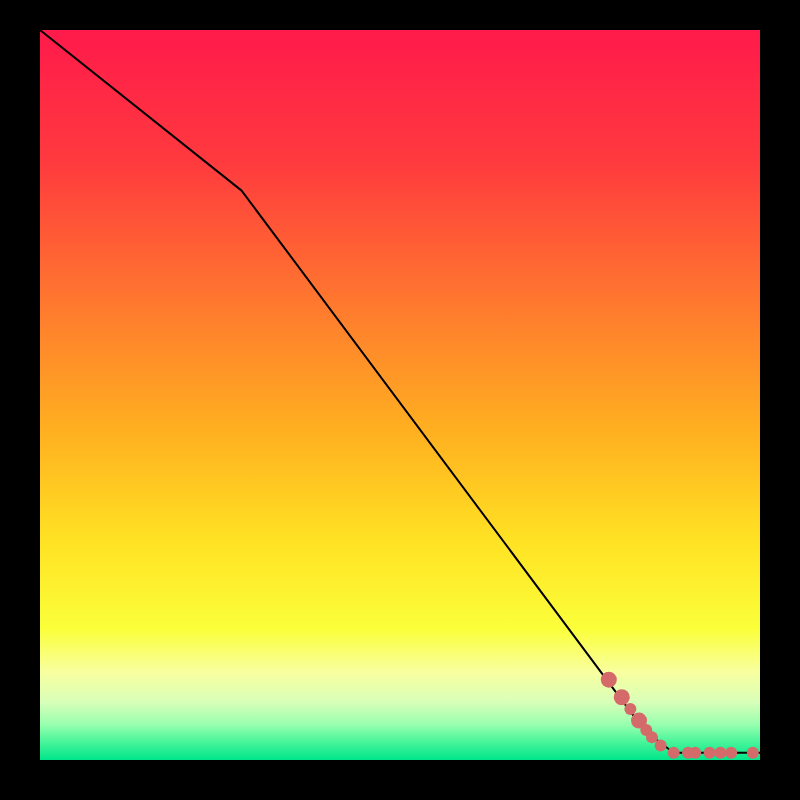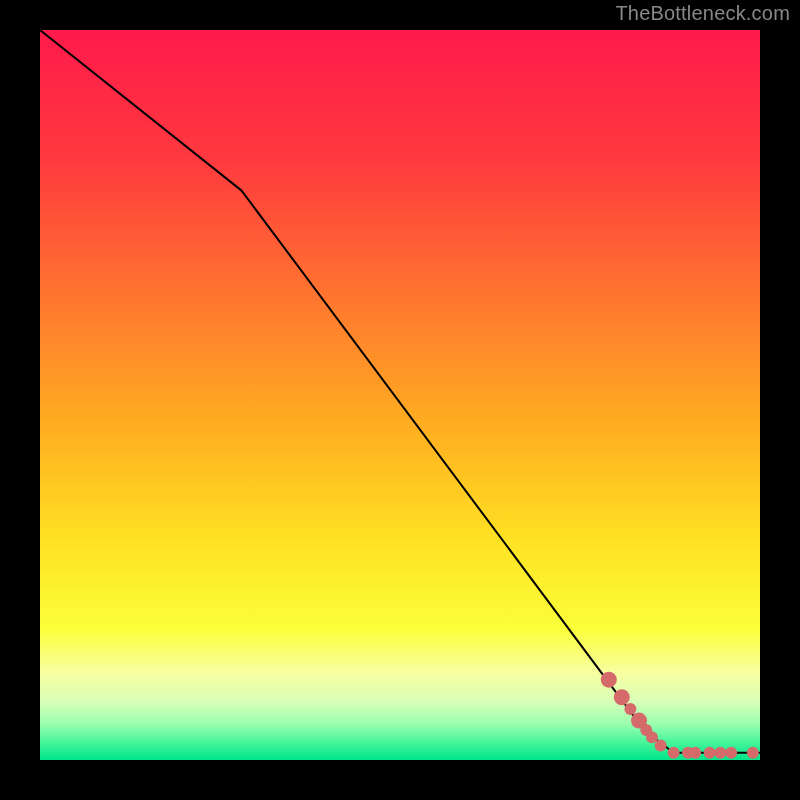--- a/index.html
+++ b/index.html
@@ -43,7 +43,6 @@
 <body>
 
 <div class="frame">
-  <div class="watermark">TheBottleneck.com</div>
   <div class="plot">
     <svg id="plot-svg" viewBox="0 0 720 730" preserveAspectRatio="none">
         <defs>

